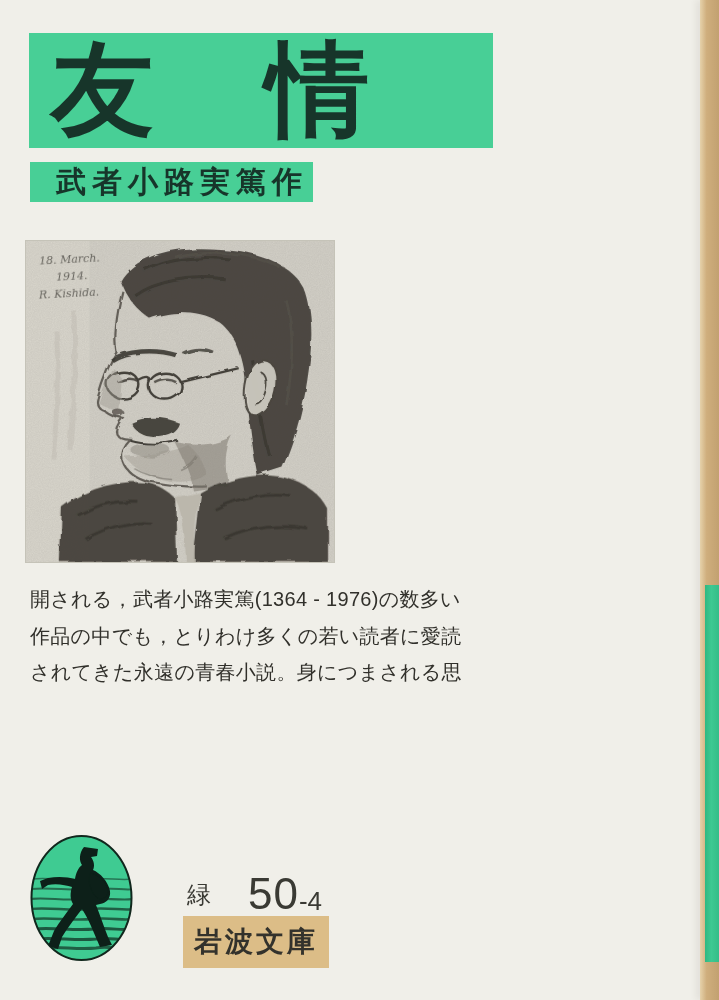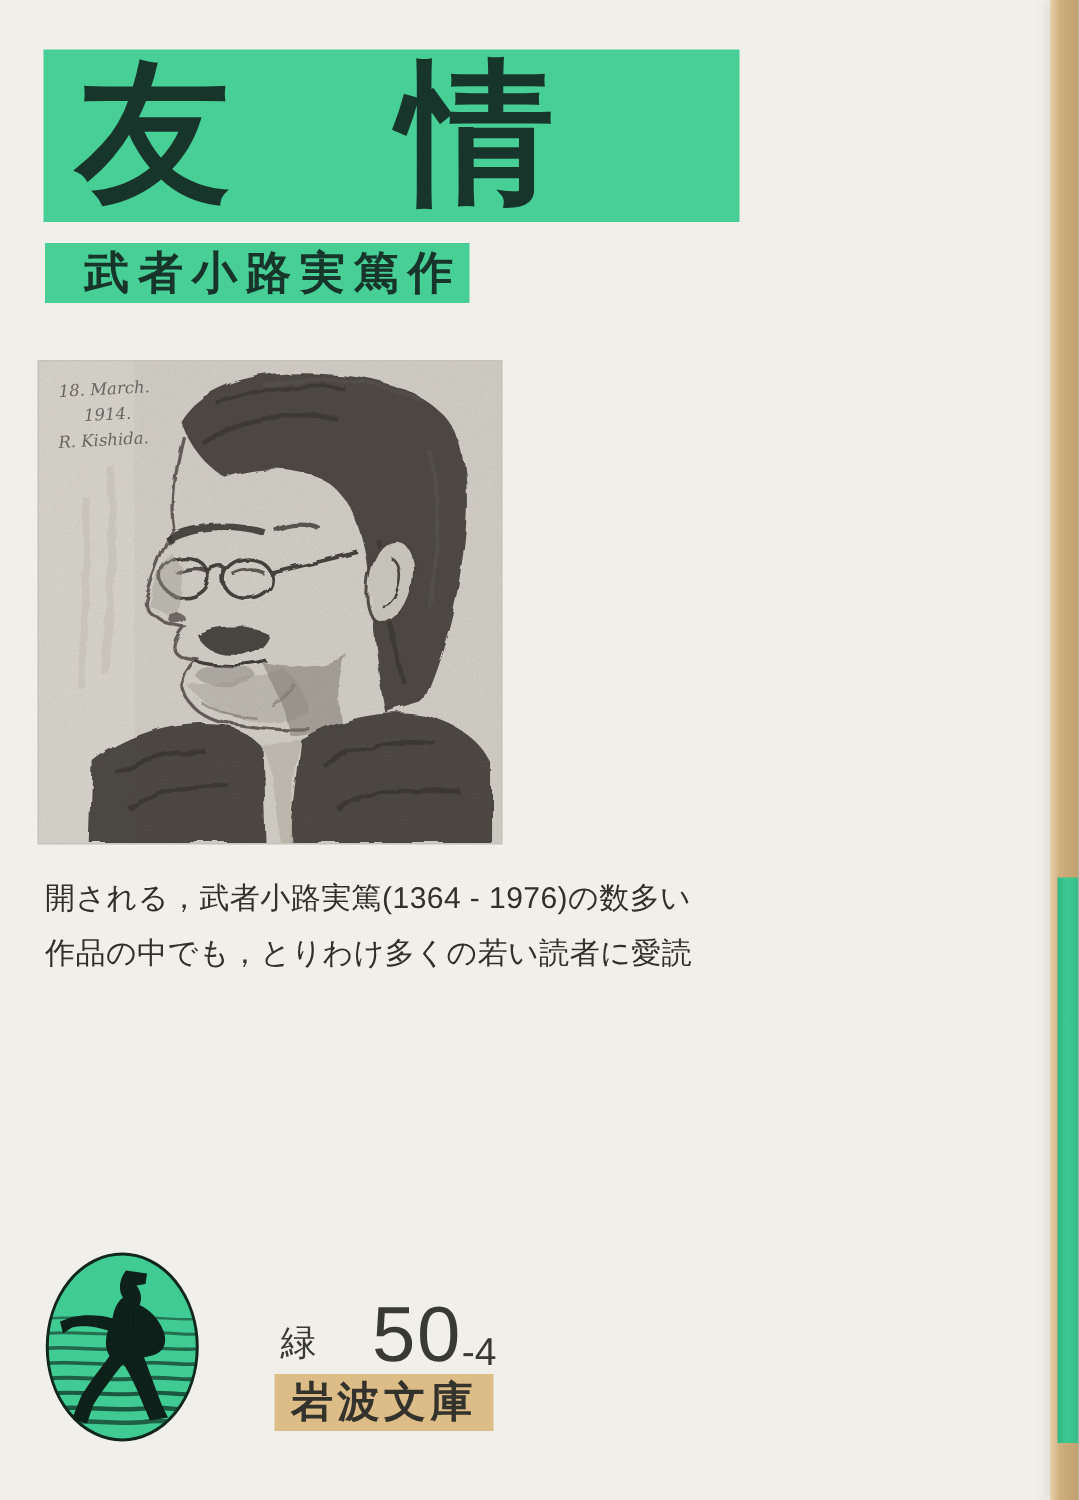--- a/index.html
+++ b/index.html
@@ -201,6 +201,7 @@
   <div class="blurb-bottom jp-sans">
     <div>開される，武者小路実篤(1364 - 1976)の数多い</div>
     <div>作品の中でも，とりわけ多くの若い読者に愛読</div>
+    <div>されてきた永遠の青春小説。身につまされる思</div>
   </div>
 
   <div class="logo">

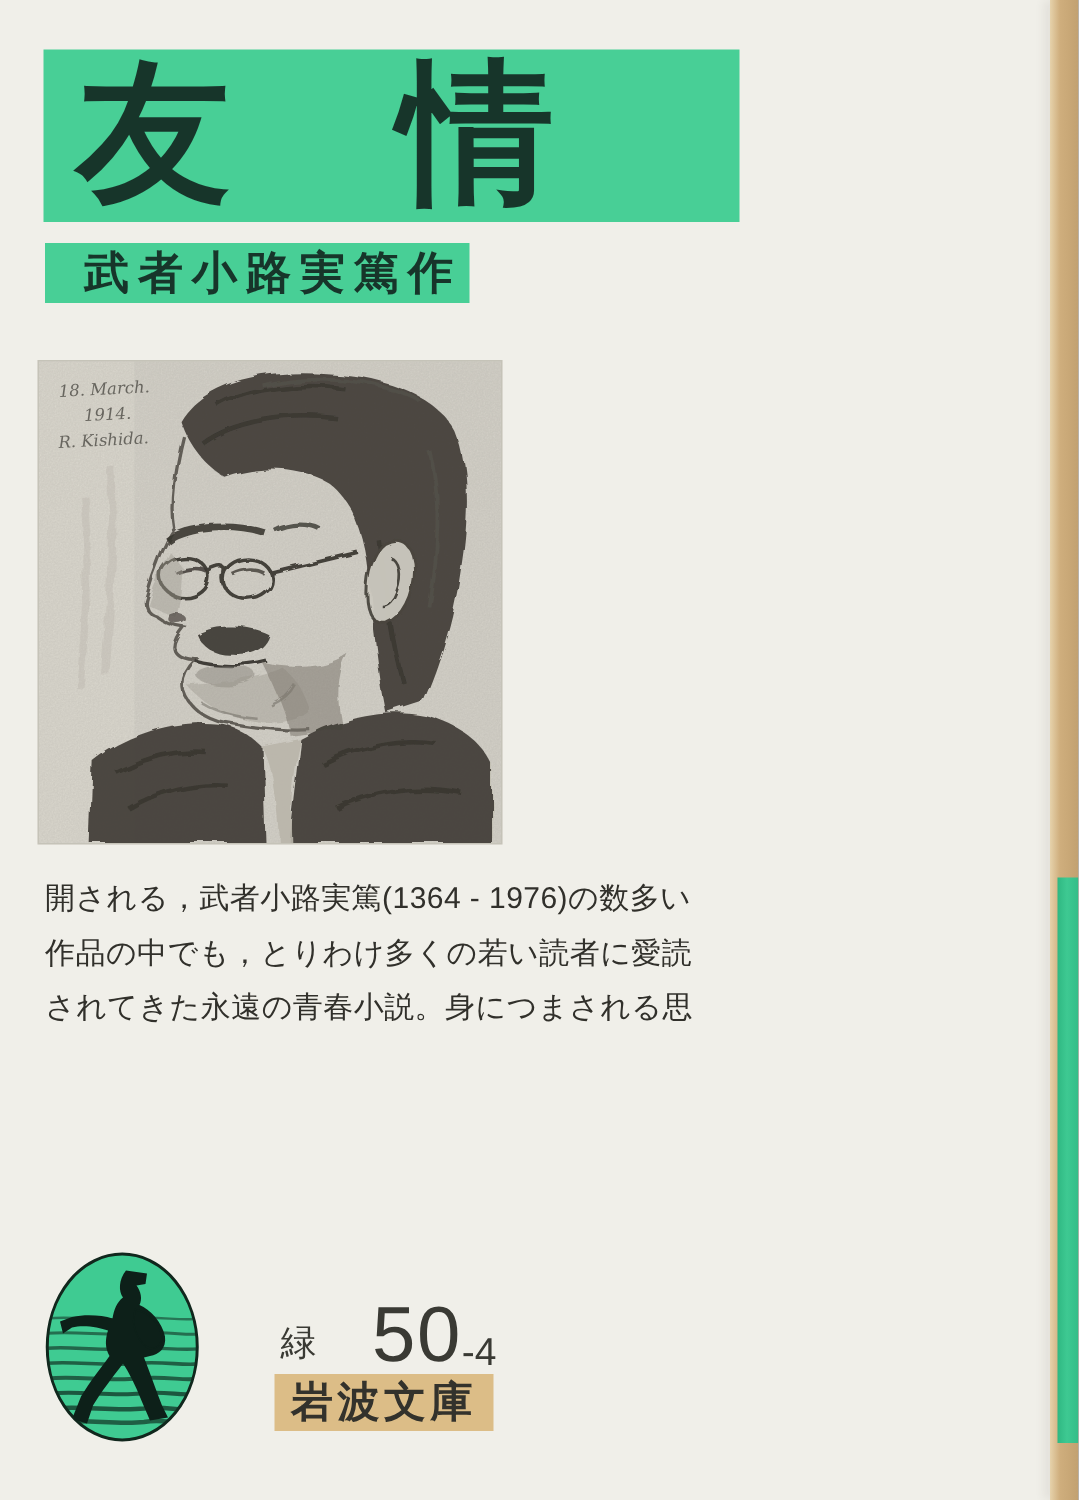--- a/index.html
+++ b/index.html
@@ -94,7 +94,7 @@
     display:flex;align-items:flex-end;color:#3a3a34;
   }
   .series-color{font-size:24px;padding-bottom:5px;letter-spacing:0;}
-  .series-number{font-size:52px;line-height:1;margin-left:37px;letter-spacing:1px;}
+  .series-number{font-size:44px;line-height:1;margin-left:37px;letter-spacing:1px;}
   .series-suffix{font-size:26px;line-height:1;padding-bottom:2px;letter-spacing:0;}
   .publisher-badge{
     position:absolute;left:183px;top:916px;width:146px;height:38px;

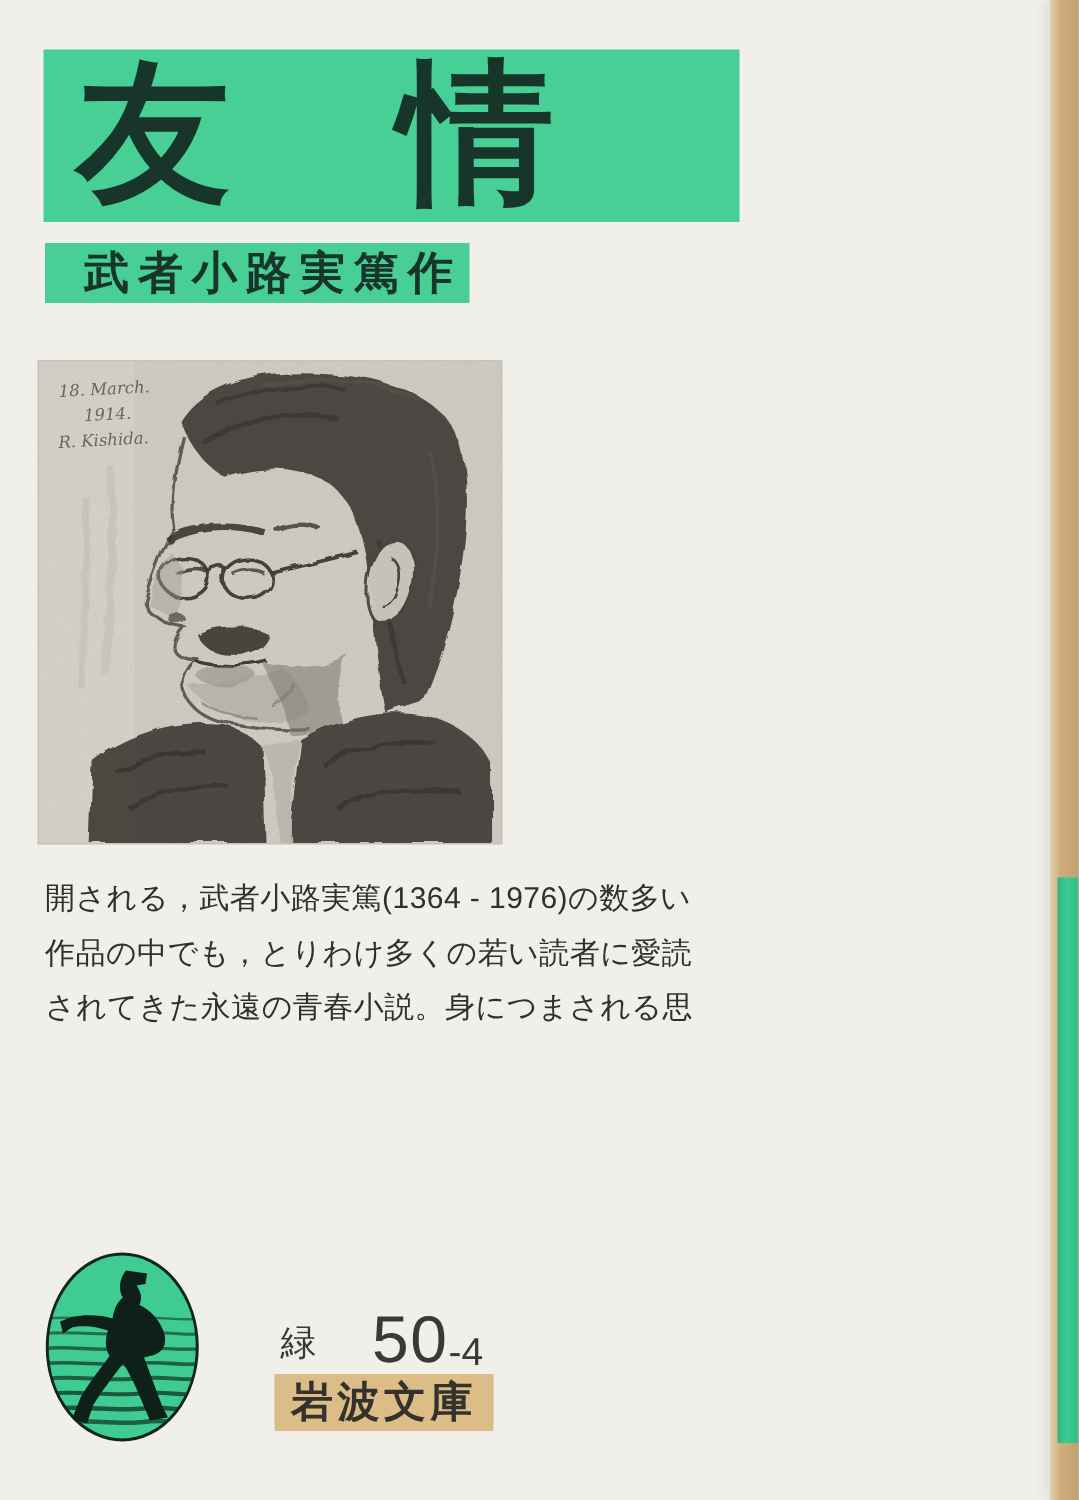--- a/index.html
+++ b/index.html
@@ -97,7 +97,7 @@
   .series-number{font-size:44px;line-height:1;margin-left:37px;letter-spacing:1px;}
   .series-suffix{font-size:26px;line-height:1;padding-bottom:2px;letter-spacing:0;}
   .publisher-badge{
-    position:absolute;left:183px;top:916px;width:146px;height:38px;
+    position:absolute;left:183px;top:916px;width:146px;height:52px;
     background:var(--publisher-box);
     display:flex;align-items:center;justify-content:center;
     font-size:28px;font-weight:bold;letter-spacing:3px;color:var(--publisher-text);

